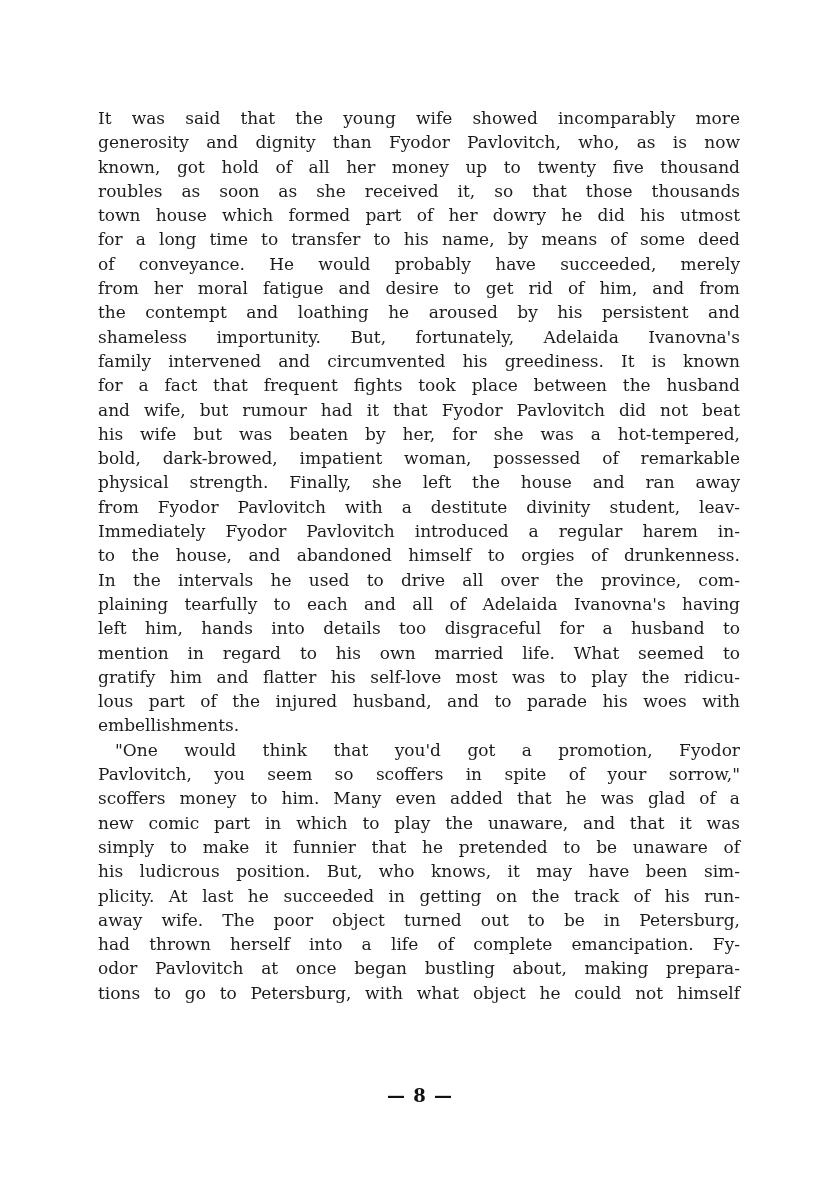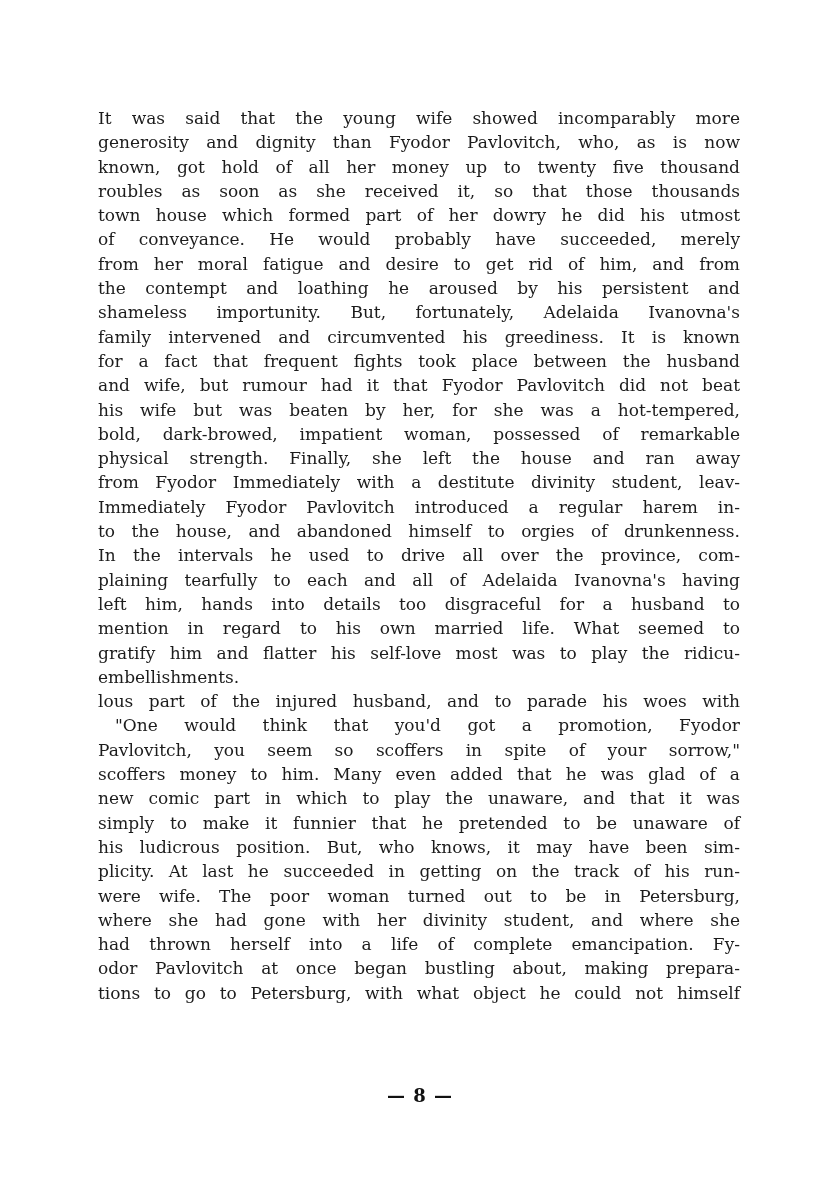--- a/index.html
+++ b/index.html
@@ -64,6 +64,7 @@
         <div class="line">known, got hold of all her money up to twenty five thousand</div>
         <div class="line">roubles as soon as she received it, so that those thousands</div>
         <div class="line">town house which formed part of her dowry he did his utmost</div>
+        <div class="line">for a long time to transfer to his name, by means of some deed</div>
         <div class="line">of conveyance. He would probably have succeeded, merely</div>
         <div class="line">from her moral fatigue and desire to get rid of him, and from</div>
         <div class="line">the contempt and loathing he aroused by his persistent and</div>

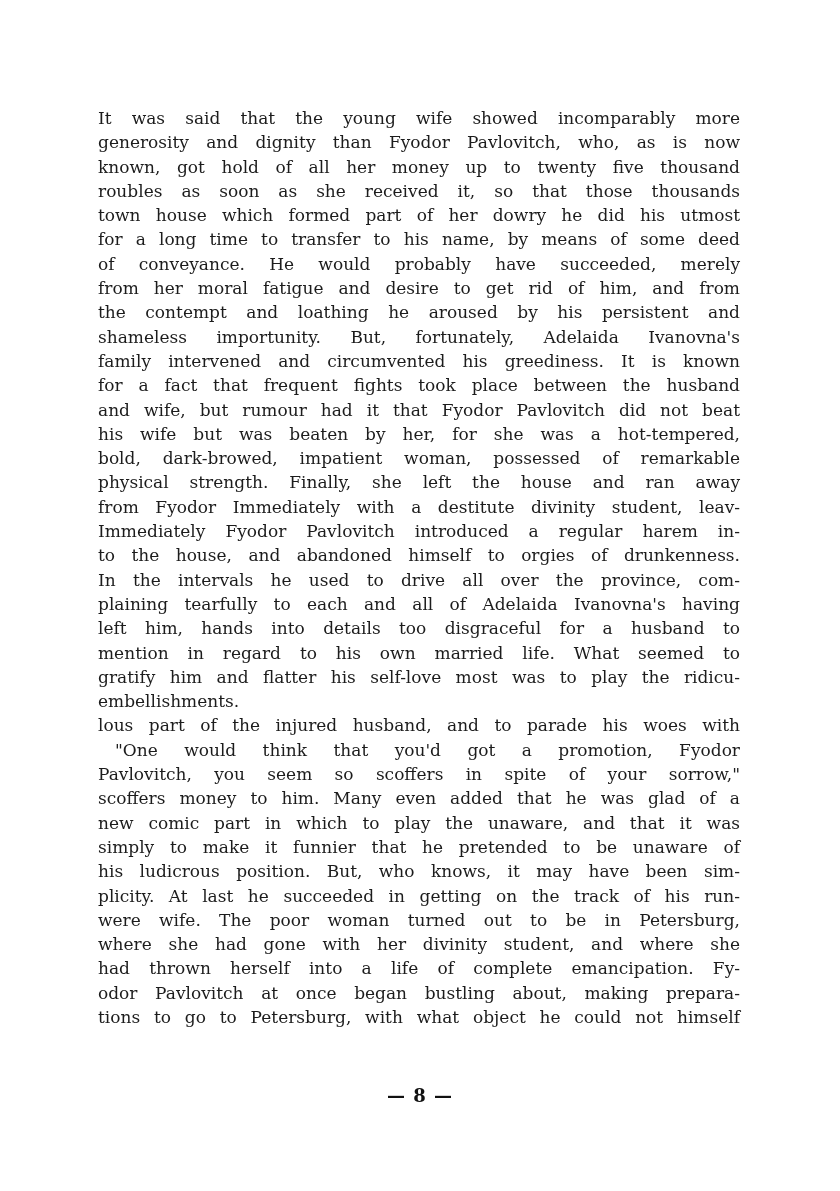--- a/index.html
+++ b/index.html
@@ -75,7 +75,7 @@
         <div class="line">his wife but was beaten by her, for she was a hot-tempered,</div>
         <div class="line">bold, dark-browed, impatient woman, possessed of remarkable</div>
         <div class="line">physical strength. Finally, she left the house and ran away</div>
-        <div class="line">from Fyodor Immediately with a destitute divinity student, leav-</div>
+        <div class="line">from Fyodor Pavlovitch with a destitute divinity student, leav-</div>
         <div class="line">Immediately Fyodor Pavlovitch introduced a regular harem in-</div>
         <div class="line">to the house, and abandoned himself to orgies of drunkenness.</div>
         <div class="line">In the intervals he used to drive all over the province, com-</div>

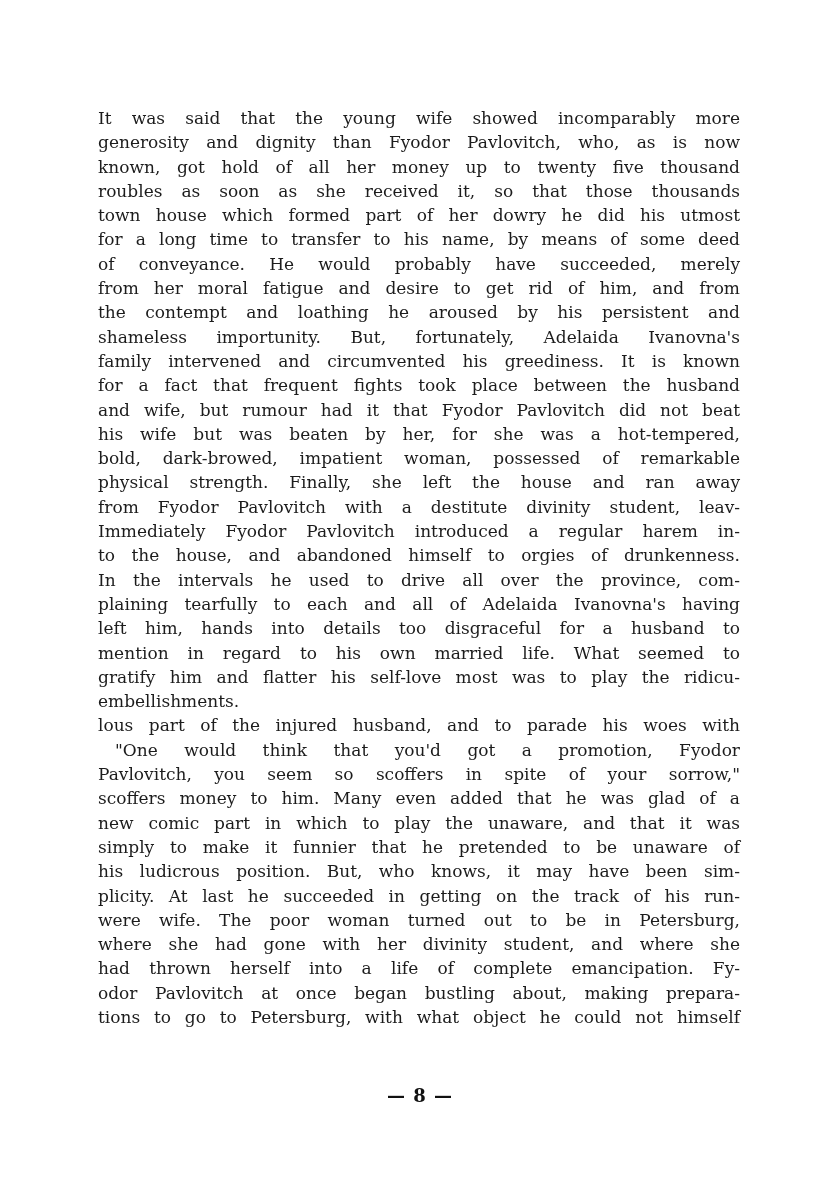--- a/index.html
+++ b/index.html
@@ -83,8 +83,8 @@
         <div class="line">left him, hands into details too disgraceful for a husband to</div>
         <div class="line">mention in regard to his own married life. What seemed to</div>
         <div class="line">gratify him and flatter his self-love most was to play the ridicu-</div>
+        <div class="line">lous part of the injured husband, and to parade his woes with</div>
         <div class="line last-left">embellishments.</div>
-        <div class="line">lous part of the injured husband, and to parade his woes with</div>
       </div>
       <div class="paragraph">
         <div class="line indent">"One would think that you'd got a promotion, Fyodor</div>

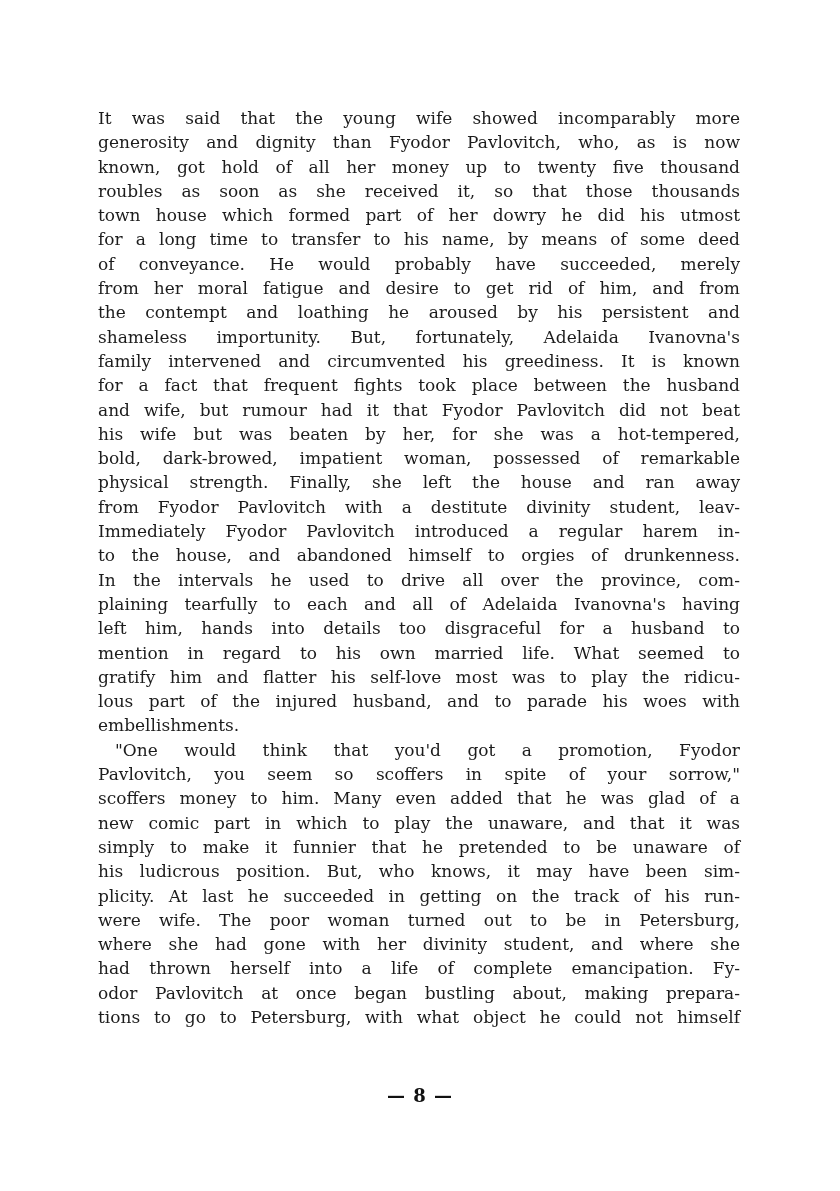--- a/index.html
+++ b/index.html
@@ -94,7 +94,7 @@
         <div class="line">simply to make it funnier that he pretended to be unaware of</div>
         <div class="line">his ludicrous position. But, who knows, it may have been sim-</div>
         <div class="line">plicity. At last he succeeded in getting on the track of his run-</div>
-        <div class="line">were wife. The poor woman turned out to be in Petersburg,</div>
+        <div class="line">away wife. The poor object turned out to be in Petersburg,</div>
         <div class="line">where she had gone with her divinity student, and where she</div>
         <div class="line">had thrown herself into a life of complete emancipation. Fy-</div>
         <div class="line">odor Pavlovitch at once began bustling about, making prepara-</div>

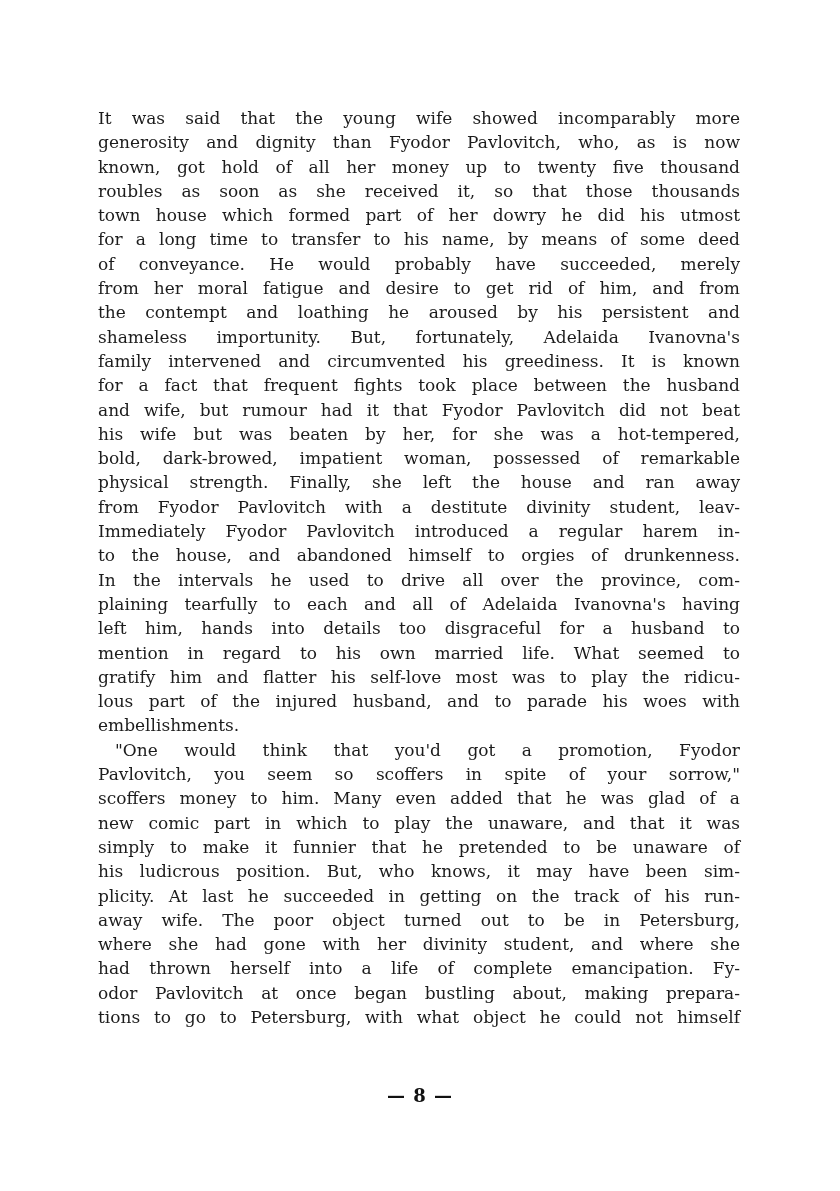--- a/index.html
+++ b/index.html
@@ -95,7 +95,6 @@
         <div class="line">his ludicrous position. But, who knows, it may have been sim-</div>
         <div class="line">plicity. At last he succeeded in getting on the track of his run-</div>
         <div class="line">away wife. The poor object turned out to be in Petersburg,</div>
-        <div class="line">where she had gone with her divinity student, and where she</div>
         <div class="line">had thrown herself into a life of complete emancipation. Fy-</div>
         <div class="line">odor Pavlovitch at once began bustling about, making prepara-</div>
         <div class="line">tions to go to Petersburg, with what object he could not himself</div>

